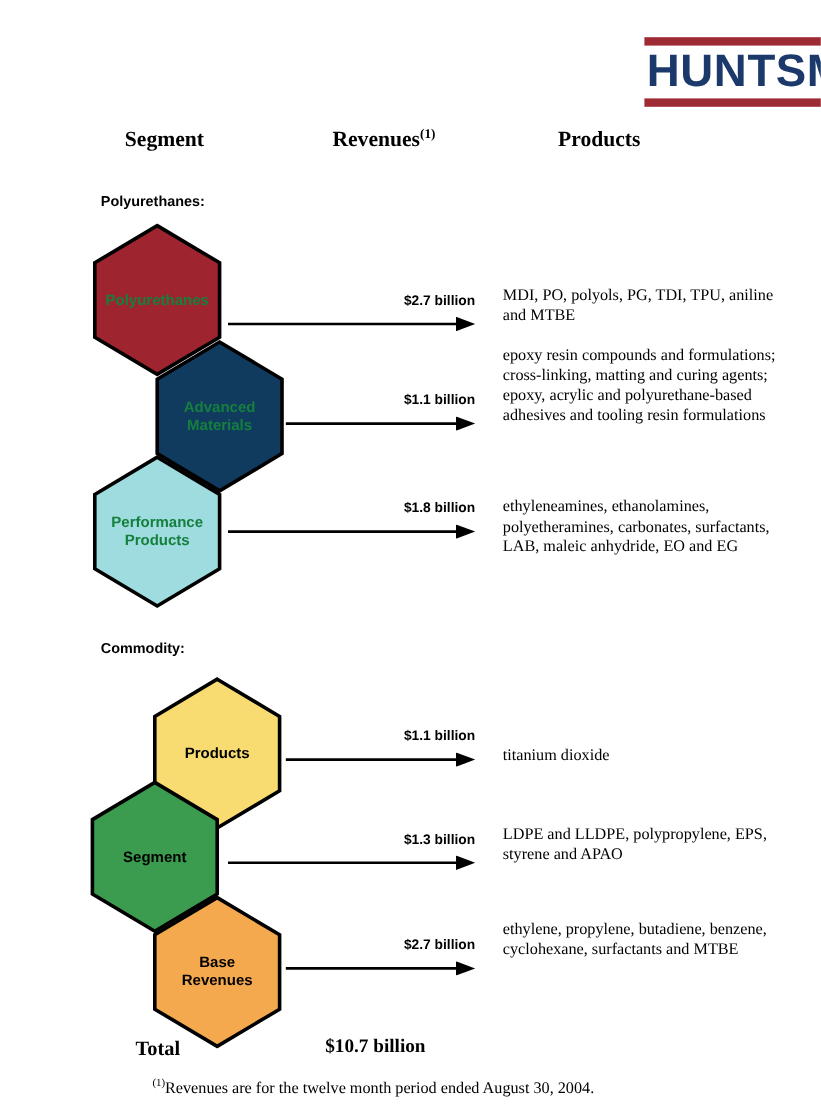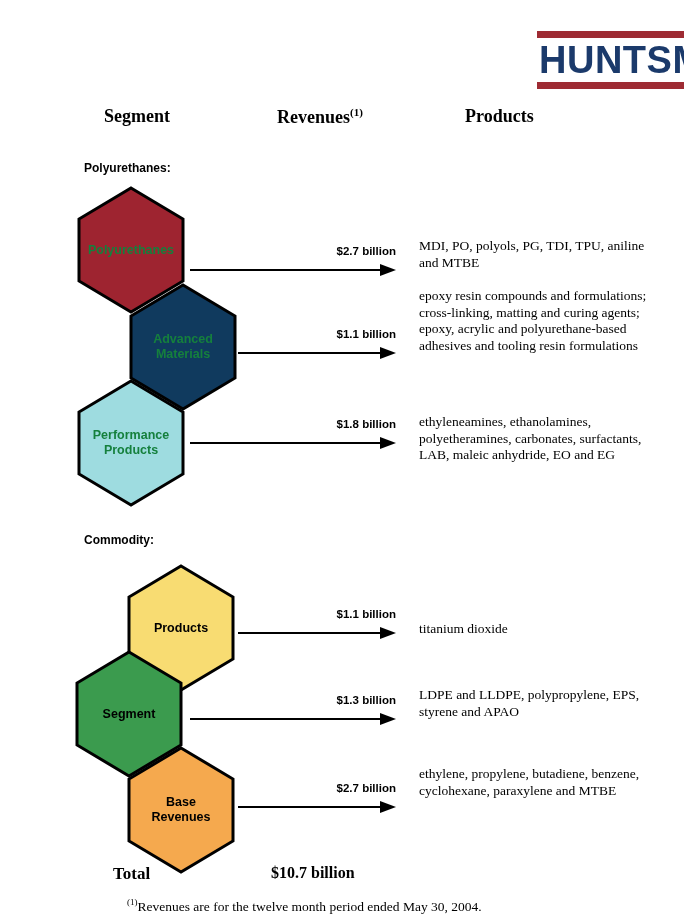--- a/index.html
+++ b/index.html
@@ -307,7 +307,7 @@
 <div class="products" id="products-performance-products">ethyleneamines, ethanolamines, polyetheramines, carbonates, surfactants, LAB, maleic anhydride, EO and EG</div>
 <div class="products" id="products-pigments">titanium dioxide</div>
 <div class="products" id="products-polymers">LDPE and LLDPE, polypropylene, EPS, styrene and APAO</div>
-<div class="products" id="products-base-chemicals">ethylene, propylene, butadiene, benzene, cyclohexane, paraxylene and MTBE</div>
+<div class="products" id="products-base-chemicals">ethylene, propylene, butadiene, benzene, cyclohexane, surfactants and MTBE</div>
 
 <div id="total-label">Total</div>
 <div id="total-value">$10.7 billion</div>

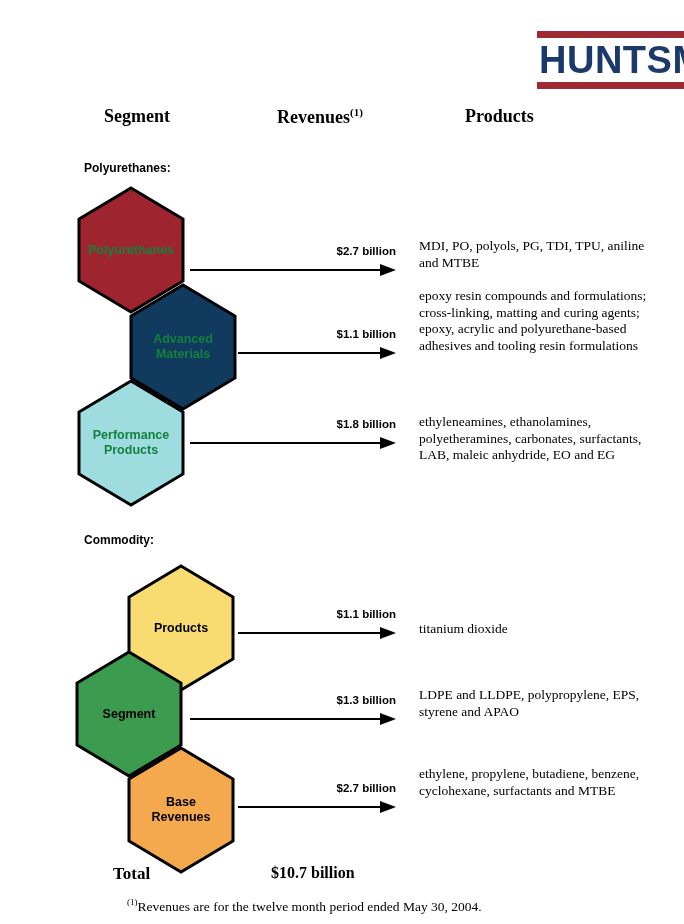--- a/index.html
+++ b/index.html
@@ -312,6 +312,6 @@
 <div id="total-label">Total</div>
 <div id="total-value">$10.7 billion</div>
 
-<div id="footnote"><sup>(1)</sup><span>Revenues are for the twelve month period ended May 30, 2004.</span></div>
+<div id="footnote"><sup>(1)</sup><span>Revenues are for the twelve month period ended August 30, 2004.</span></div>
 
 </body></html>

